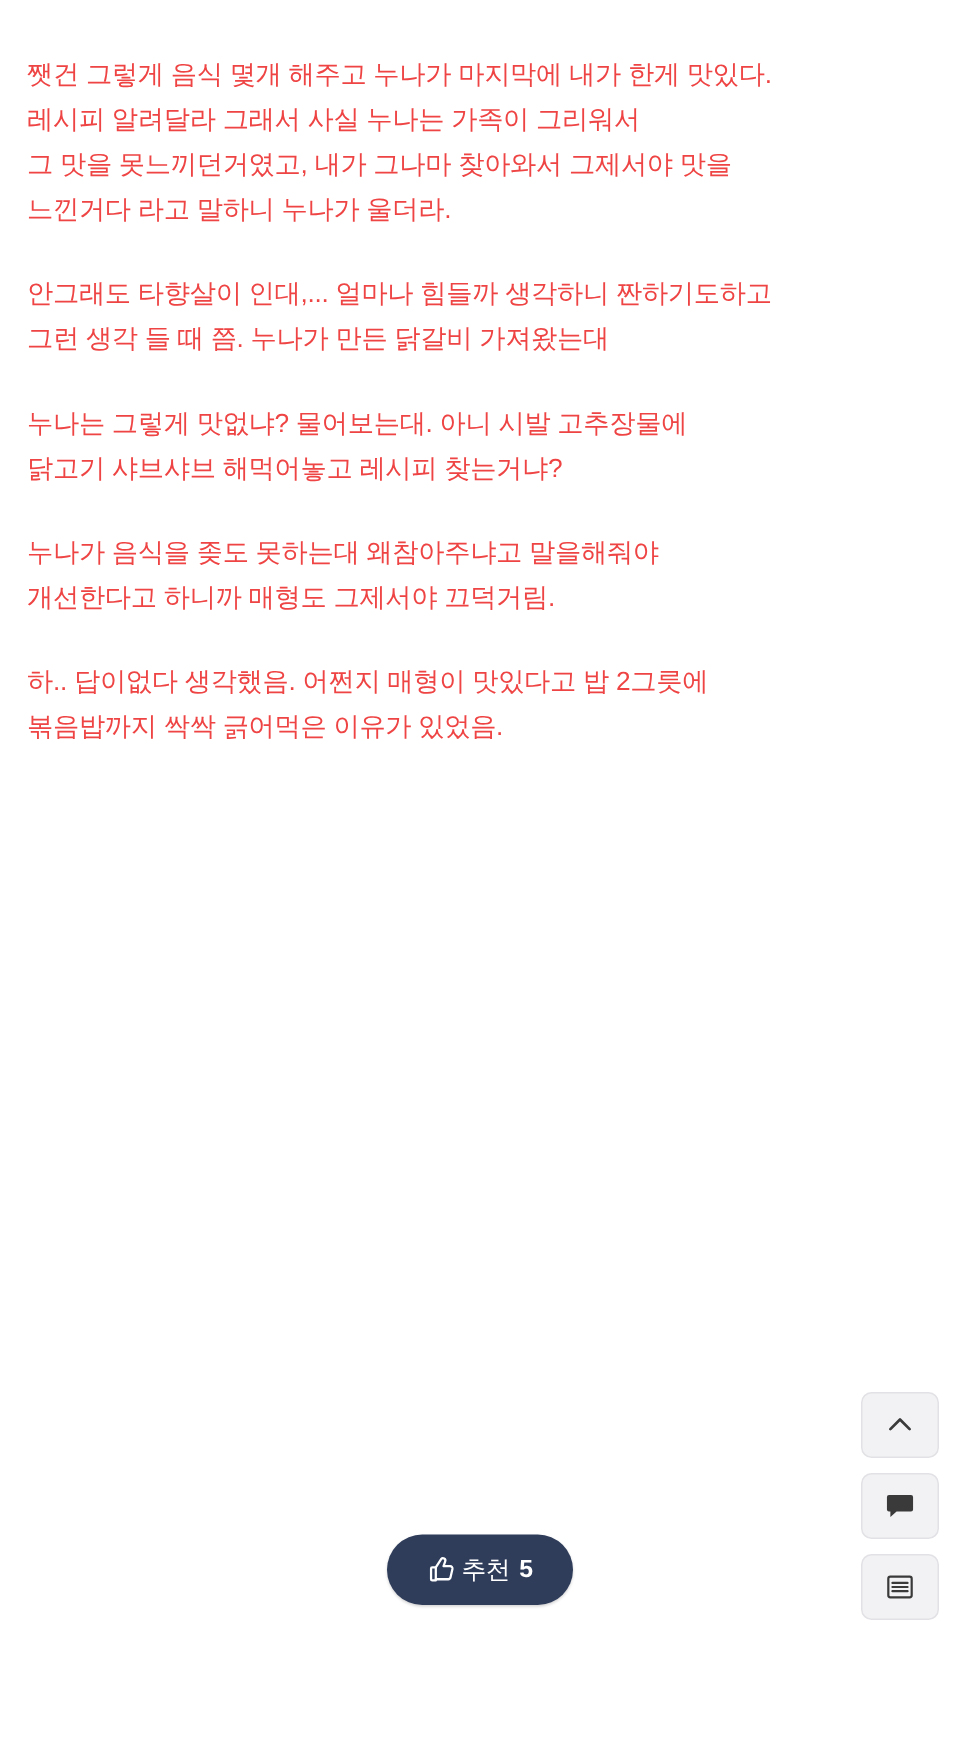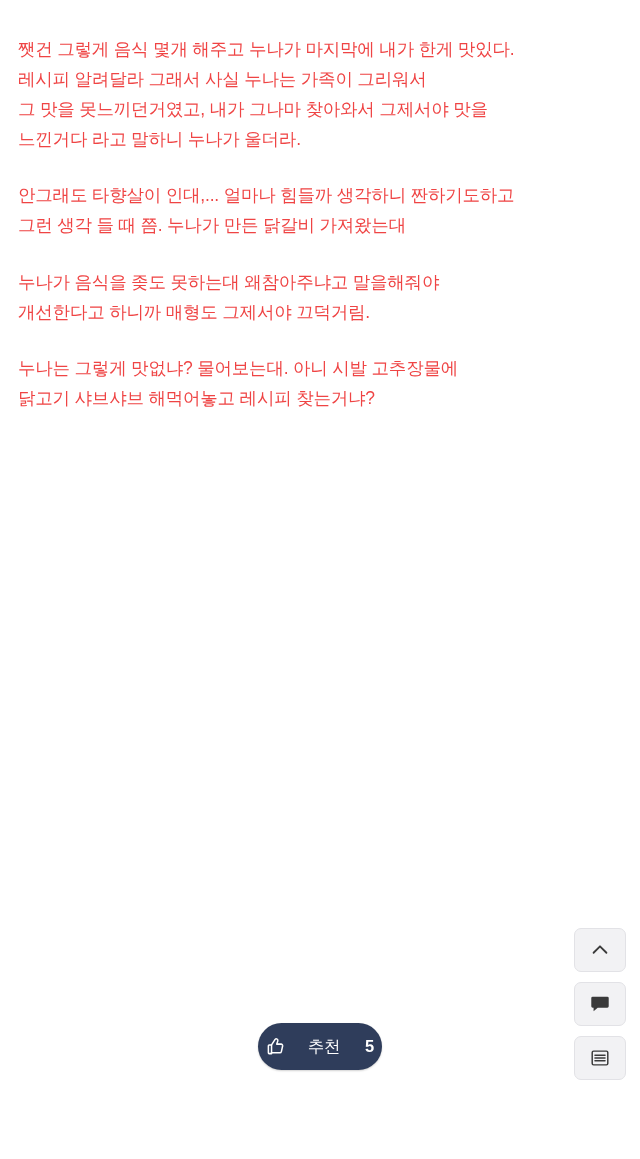--- a/index.html
+++ b/index.html
@@ -97,10 +97,10 @@
 느낀거다 라고 말하니 누나가 울더라.</p>
   <p class="para">안그래도 타향살이 인대,... 얼마나 힘들까 생각하니 짠하기도하고
 그런 생각 들 때 쯤. 누나가 만든 닭갈비 가져왔는대</p>
+  <p class="para">누나는 그렇게 맛없냐? 물어보는대. 아니 시발 고추장물에
+닭고기 샤브샤브 해먹어놓고 레시피 찾는거냐?</p>
   <p class="para">누나가 음식을 좆도 못하는대 왜참아주냐고  말을해줘야
 개선한다고 하니까 매형도 그제서야 끄덕거림.</p>
-  <p class="para">누나는 그렇게 맛없냐? 물어보는대. 아니 시발 고추장물에
-닭고기 샤브샤브 해먹어놓고 레시피 찾는거냐?</p>
 </div>
 
 <div class="vote-bar">

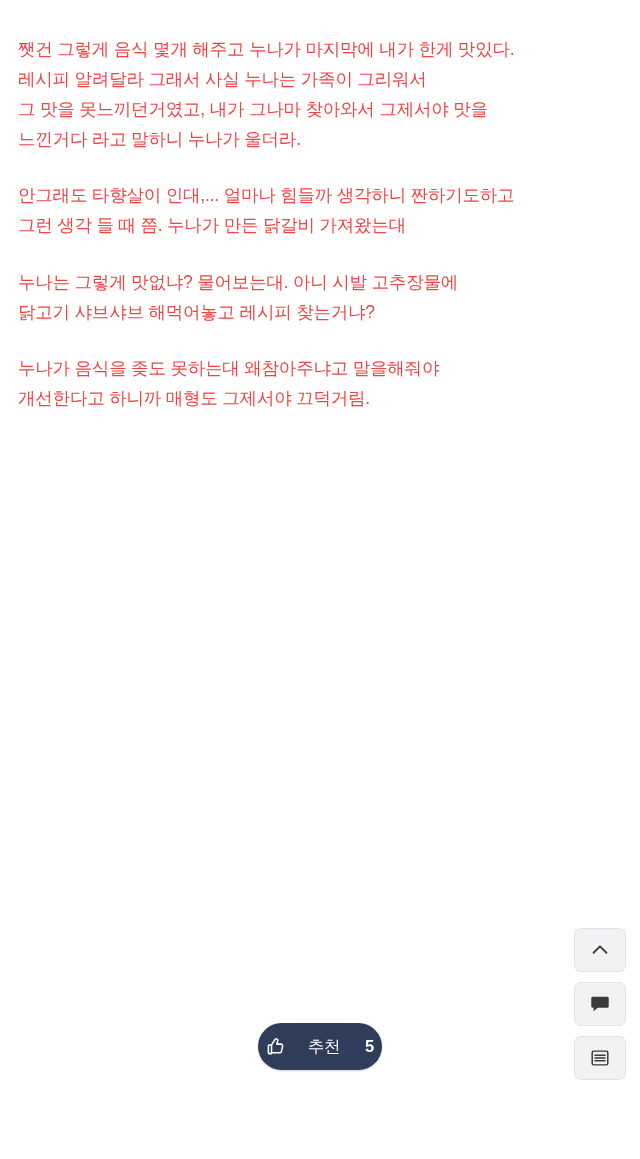--- a/index.html
+++ b/index.html
@@ -101,6 +101,8 @@
 닭고기 샤브샤브 해먹어놓고 레시피 찾는거냐?</p>
   <p class="para">누나가 음식을 좆도 못하는대 왜참아주냐고  말을해줘야
 개선한다고 하니까 매형도 그제서야 끄덕거림.</p>
+  <p class="para">하.. 답이없다 생각했음.  어쩐지 매형이 맛있다고 밥 2그릇에
+볶음밥까지 싹싹 긁어먹은 이유가 있었음.</p>
 </div>
 
 <div class="vote-bar">

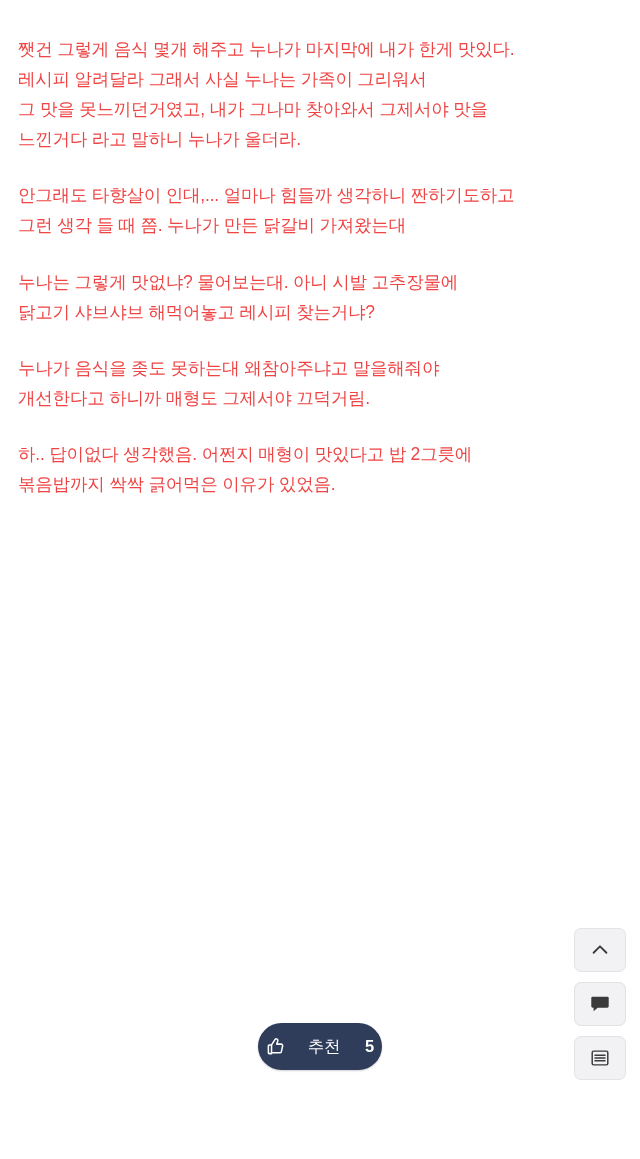--- a/index.html
+++ b/index.html
@@ -43,7 +43,7 @@
     display: flex;
     align-items: center;
     justify-content: center;
-    gap: 23px;
+    gap: 4px;
     width: 124px;
     height: 47px;
     border-radius: 24px;

